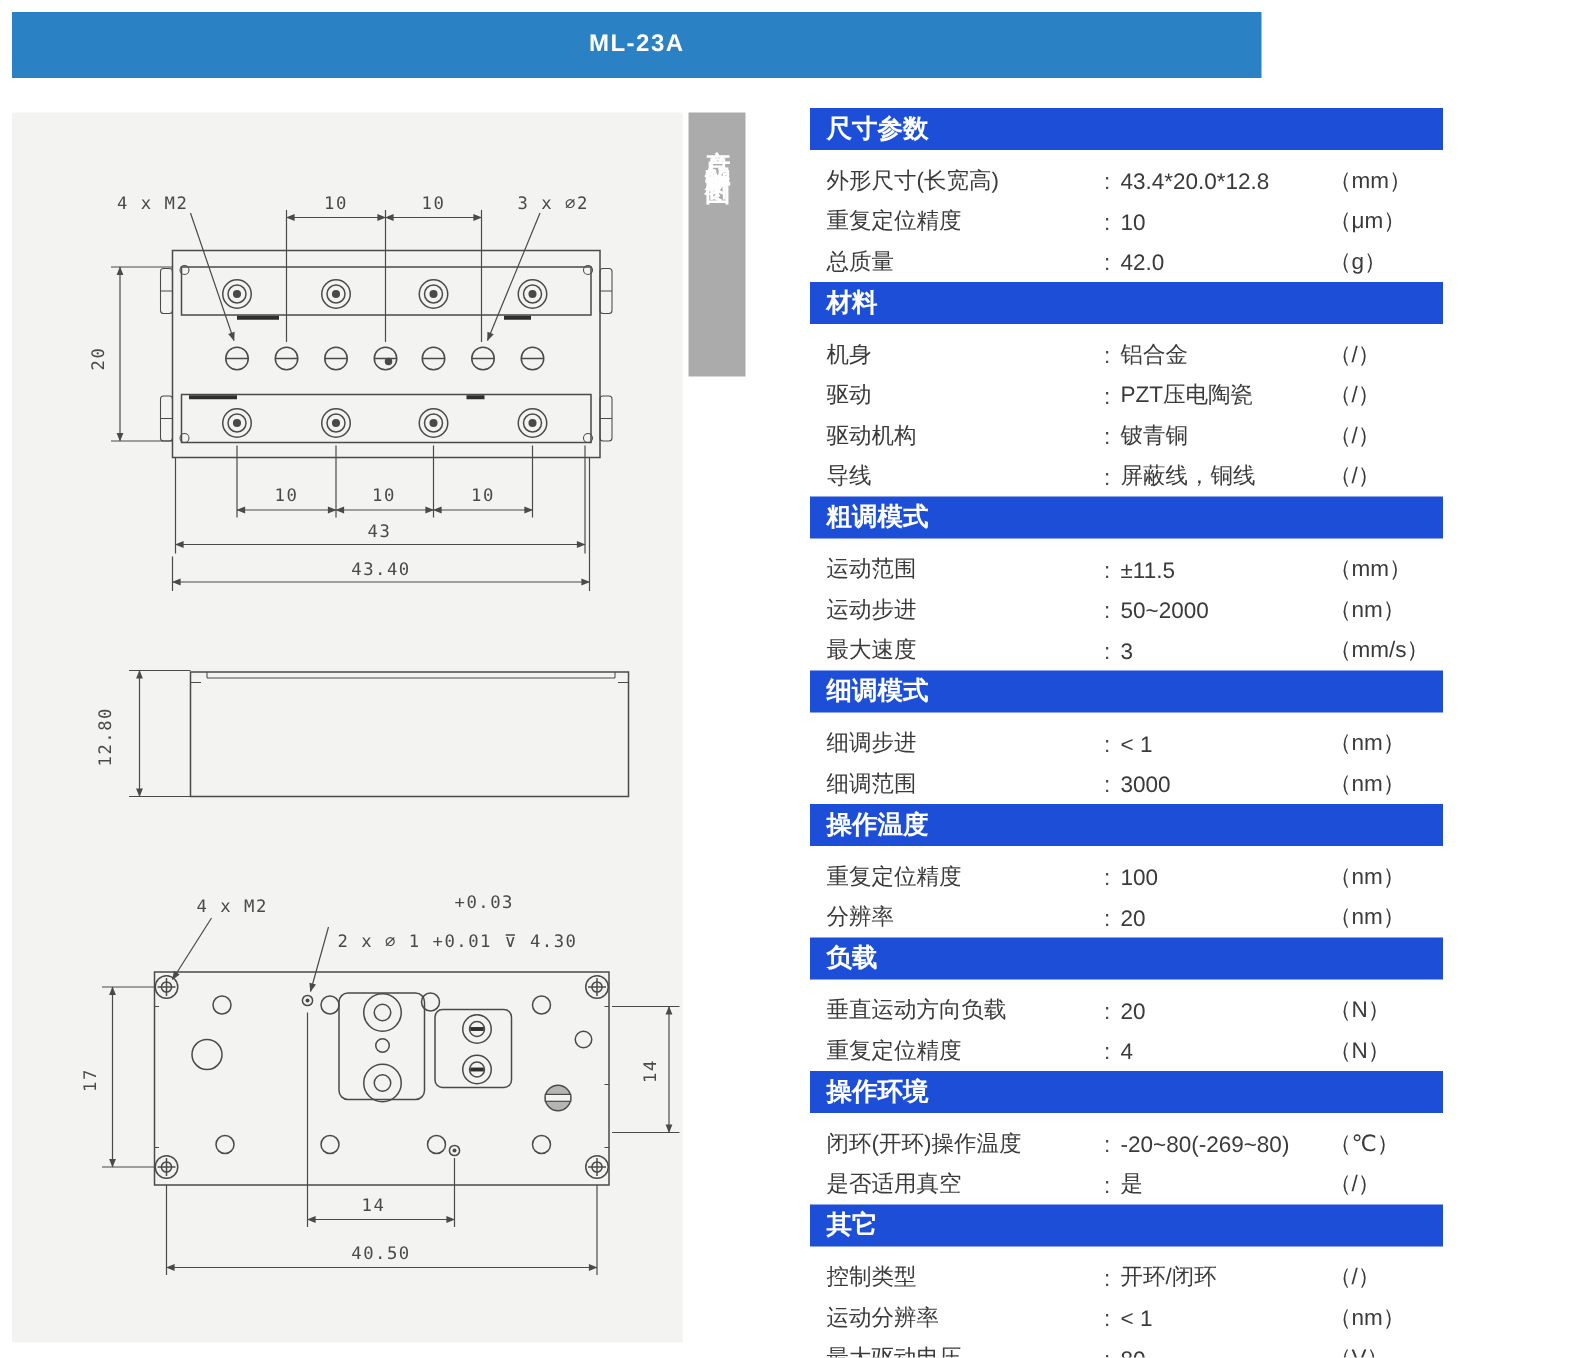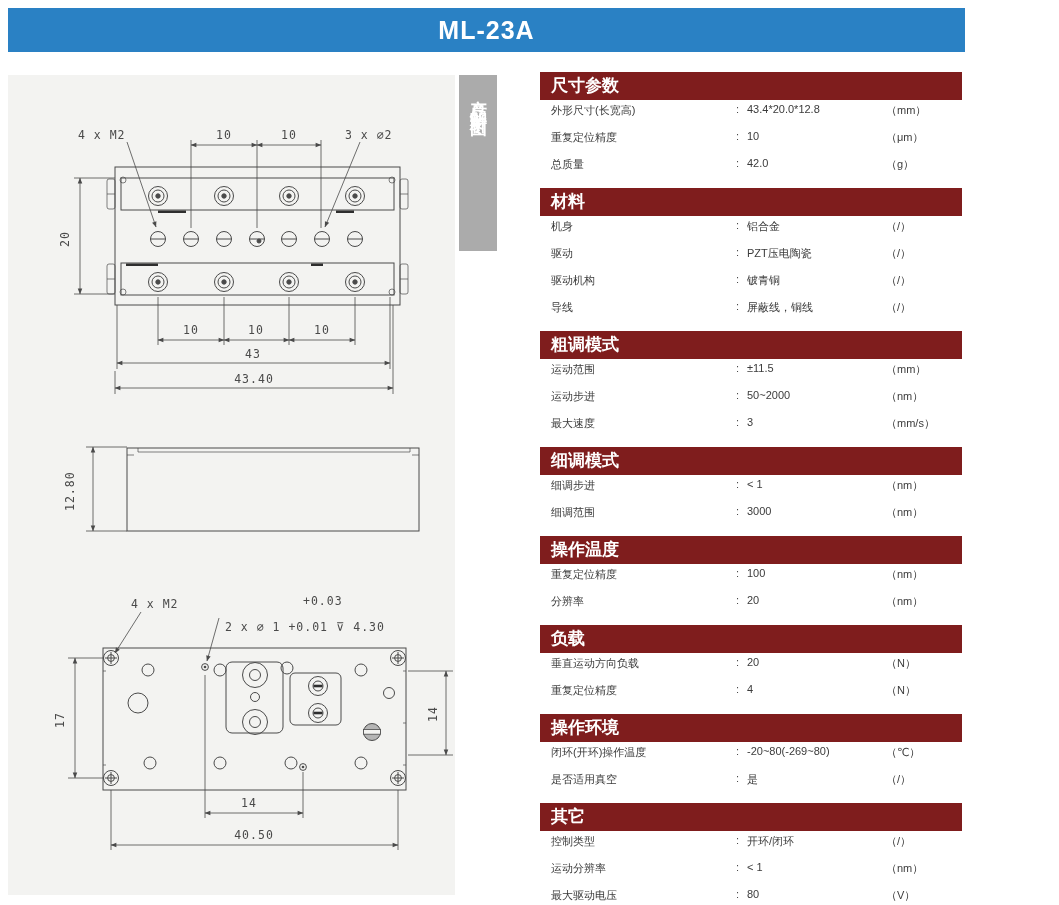--- a/index.html
+++ b/index.html
@@ -8,8 +8,8 @@
     font-family:"Liberation Sans","DejaVu Sans",sans-serif;overflow:hidden;
   }
   .title-bar{
-    position:absolute;left:8px;top:8px;width:957px;height:44px;
-    background:#2a81c4;color:#ffffff;font-size:25px;font-weight:bold;
+    position:absolute;left:8px;top:8px;width:833px;height:44px;
+    background:#2a81c4;color:#ffffff;font-size:16px;font-weight:bold;
     text-align:center;line-height:44px;letter-spacing:1px;
   }
   .drawing-panel{

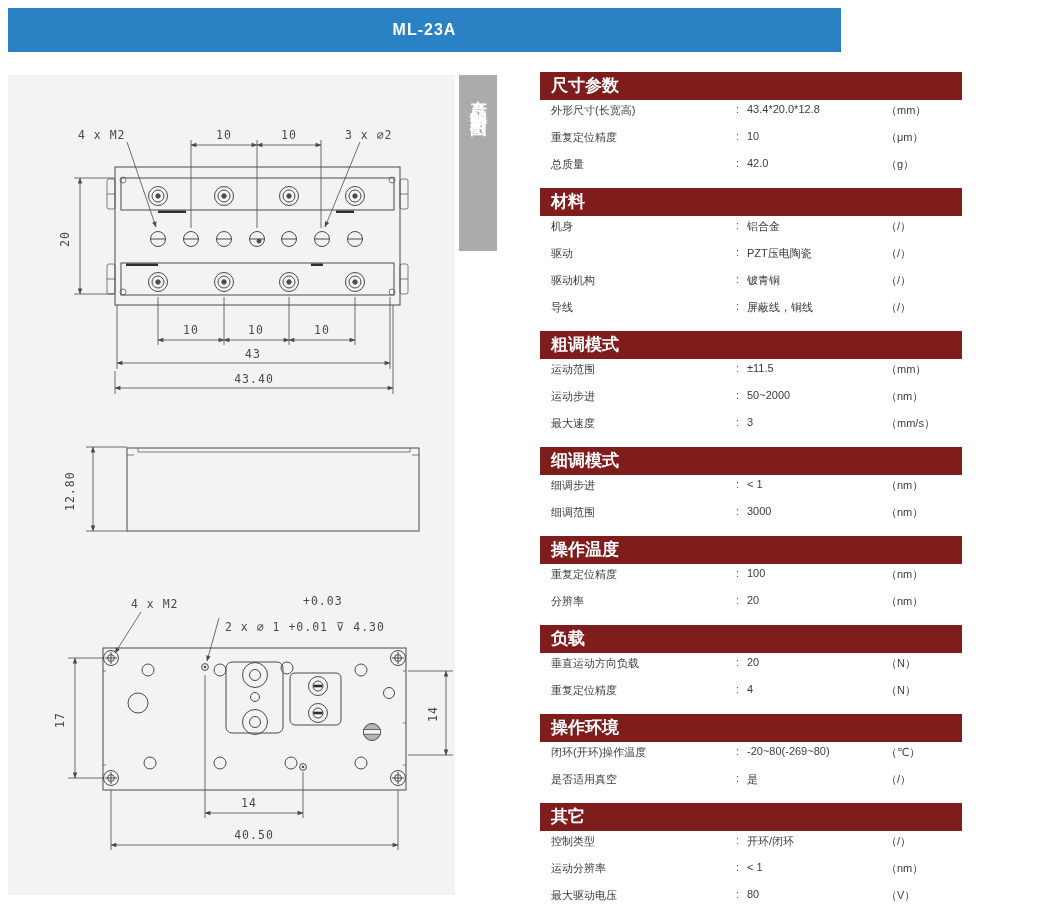--- a/index.html
+++ b/index.html
@@ -28,7 +28,7 @@
   }
   .spec-section{margin-bottom:4px;}
   .section-header{
-    background:#7f1d1d;color:#ffffff;font-size:17px;font-weight:bold;
+    background:#1d4ed8;color:#ffffff;font-size:17px;font-weight:bold;
     height:28px;line-height:28px;padding:0 0 0 11px;margin-bottom:3px;
   }
   .spec-row{

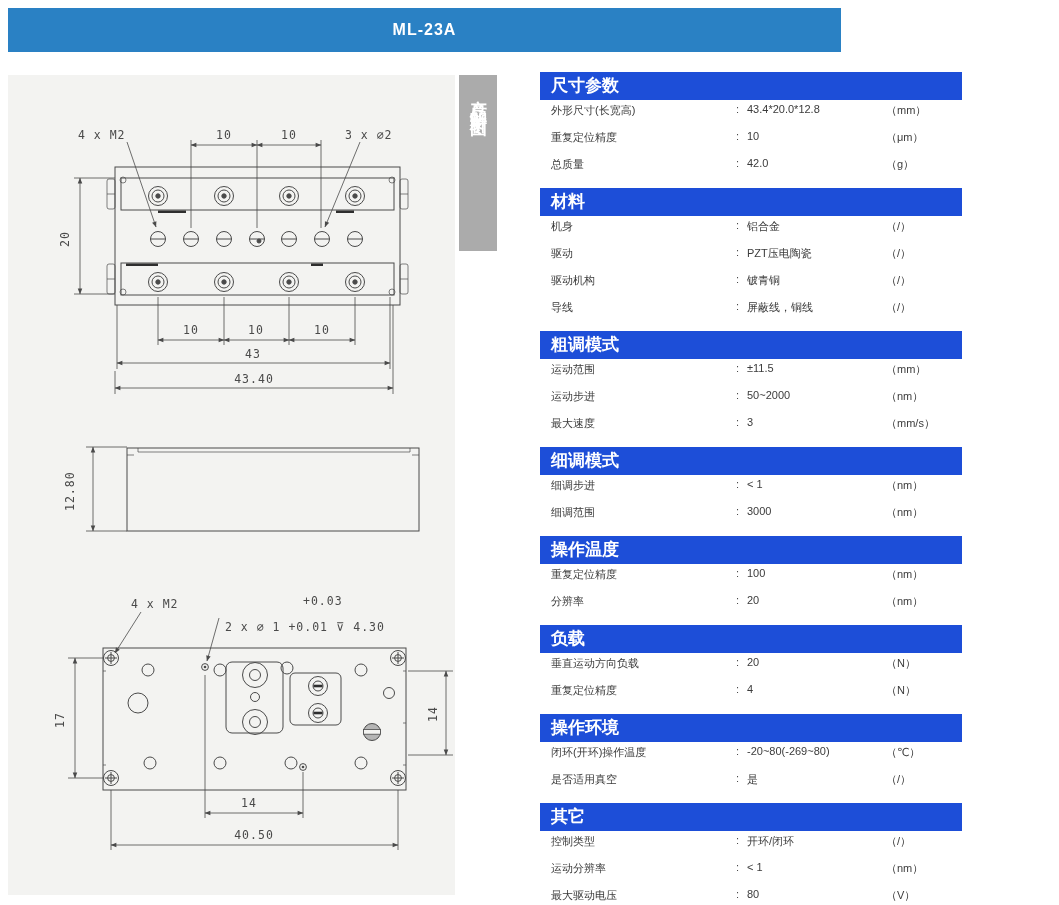--- a/index.html
+++ b/index.html
@@ -32,8 +32,8 @@
     height:28px;line-height:28px;padding:0 0 0 11px;margin-bottom:3px;
   }
   .spec-row{
-    display:flex;height:27px;align-items:flex-start;
-    font-size:11px;color:#3b3b3b;
+    display:flex;height:27px;align-items:flex-end;
+    font-size:15px;color:#3b3b3b;
   }
   .spec-label{width:185px;padding-left:11px;flex:none;}
   .spec-colon{width:11px;flex:none;color:#4a4a4a;}

